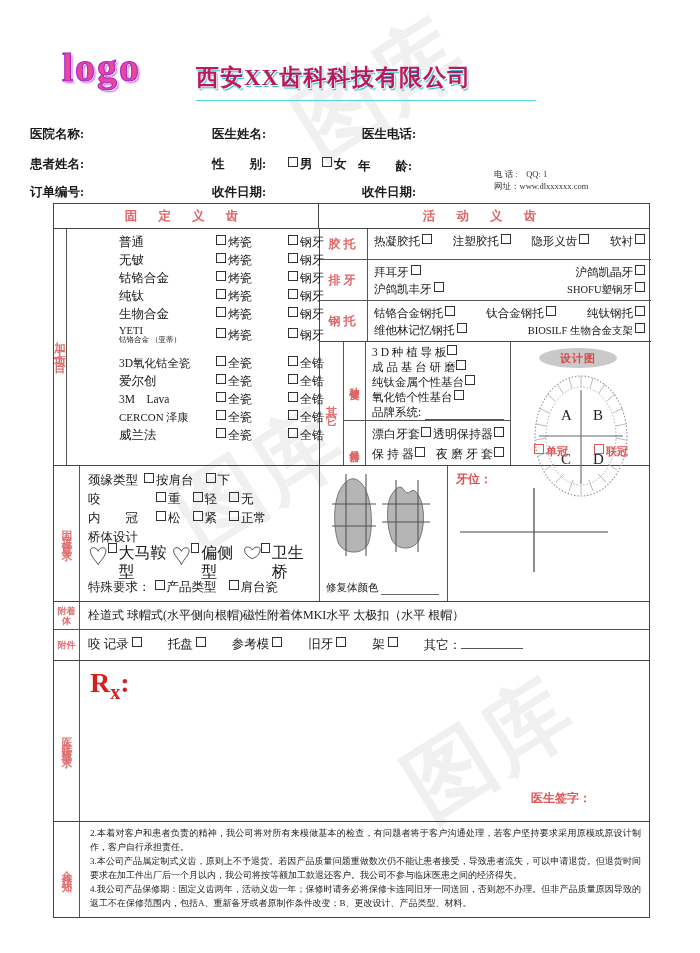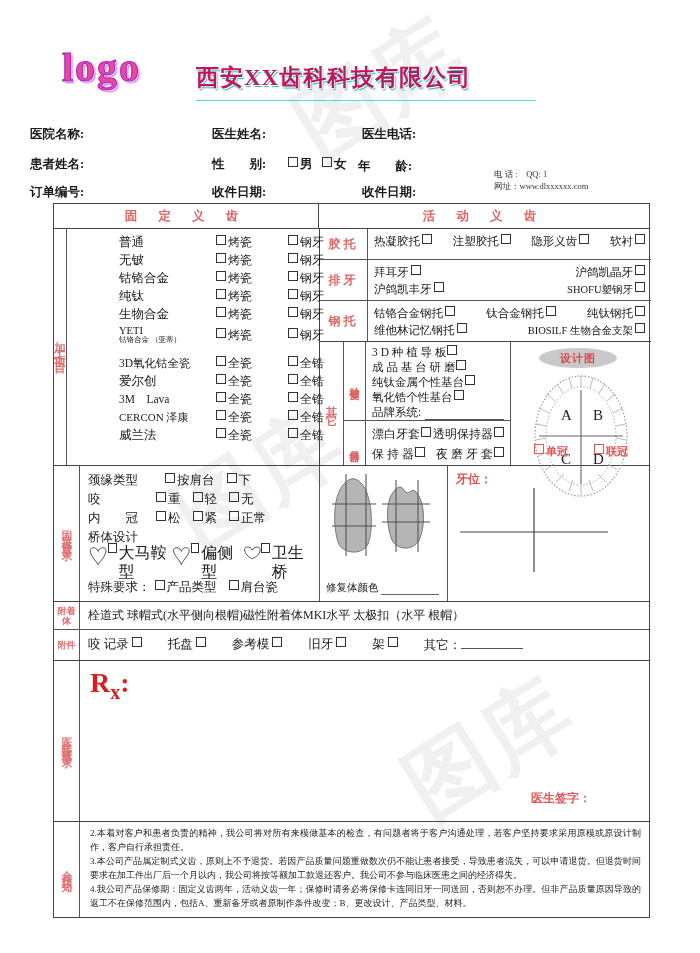--- a/index.html
+++ b/index.html
@@ -387,7 +387,7 @@
 
       <div style="width:240px;box-sizing:border-box;" class="br fdbody">
         <div class="fdline">
-          <span style="margin-right:27px;">颈缘类型</span>
+          <span style="margin-right:6px;">颈缘类型</span>
           <span class="opt"><span class="cbx"></span><span>按肩台</span></span>
           <span class="opt"><span class="cbx"></span><span>下</span></span>
         </div>

